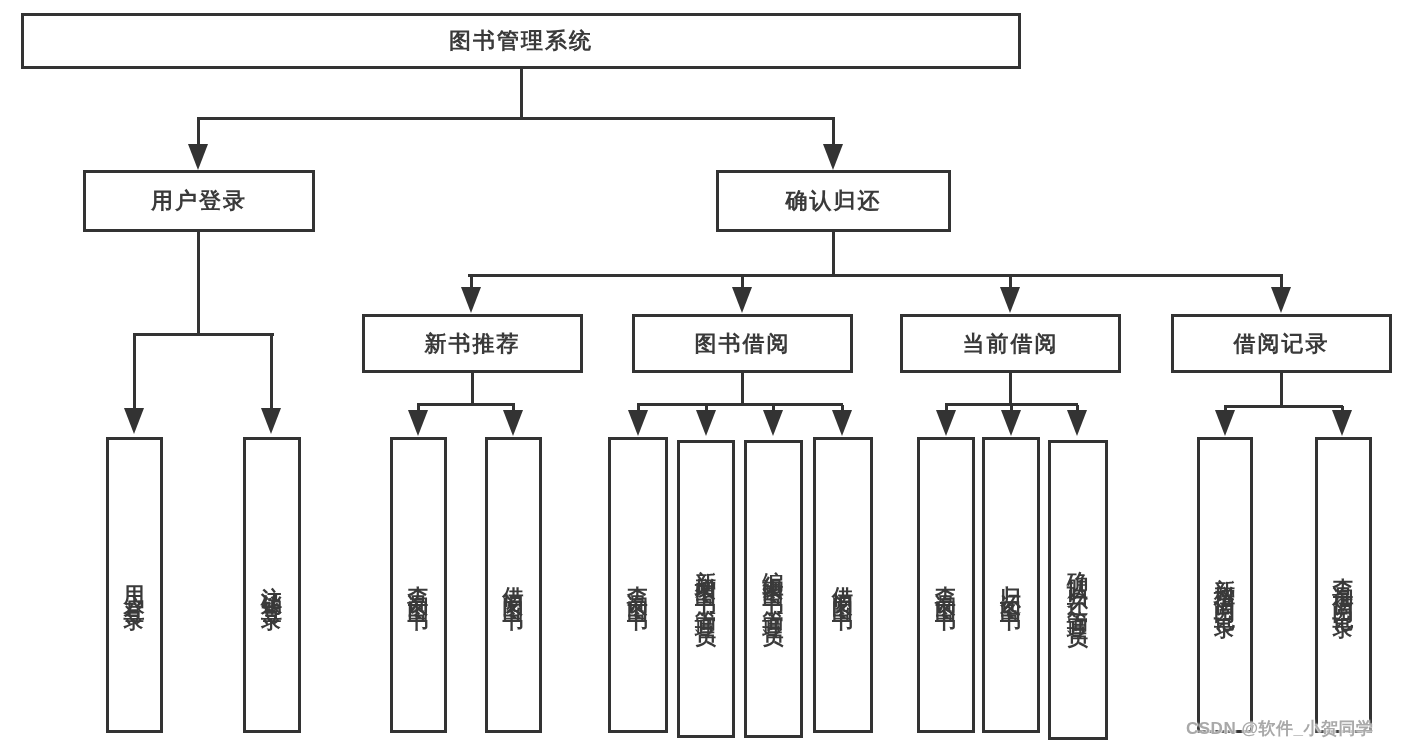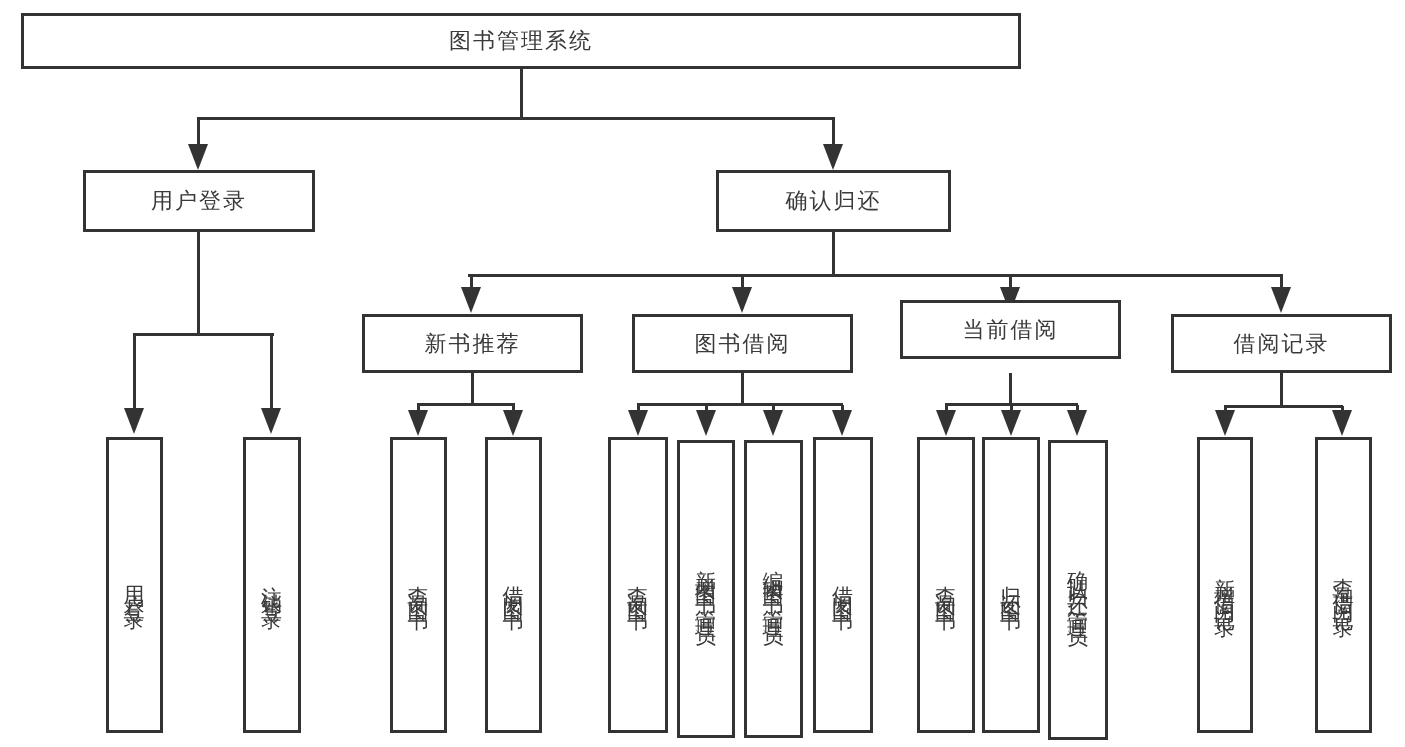--- a/index.html
+++ b/index.html
@@ -15,7 +15,7 @@
     font-family: "Liberation Sans", "DejaVu Sans", sans-serif;
     overflow: hidden;
   }
-  #canvas { position: relative; width: 1405px; height: 747px; background: var(--background); }
+  #canvas { position: relative; width: 1405px; height: 747px; background: var(--background); font-weight: bold; }
 
   .box {
     position: absolute;

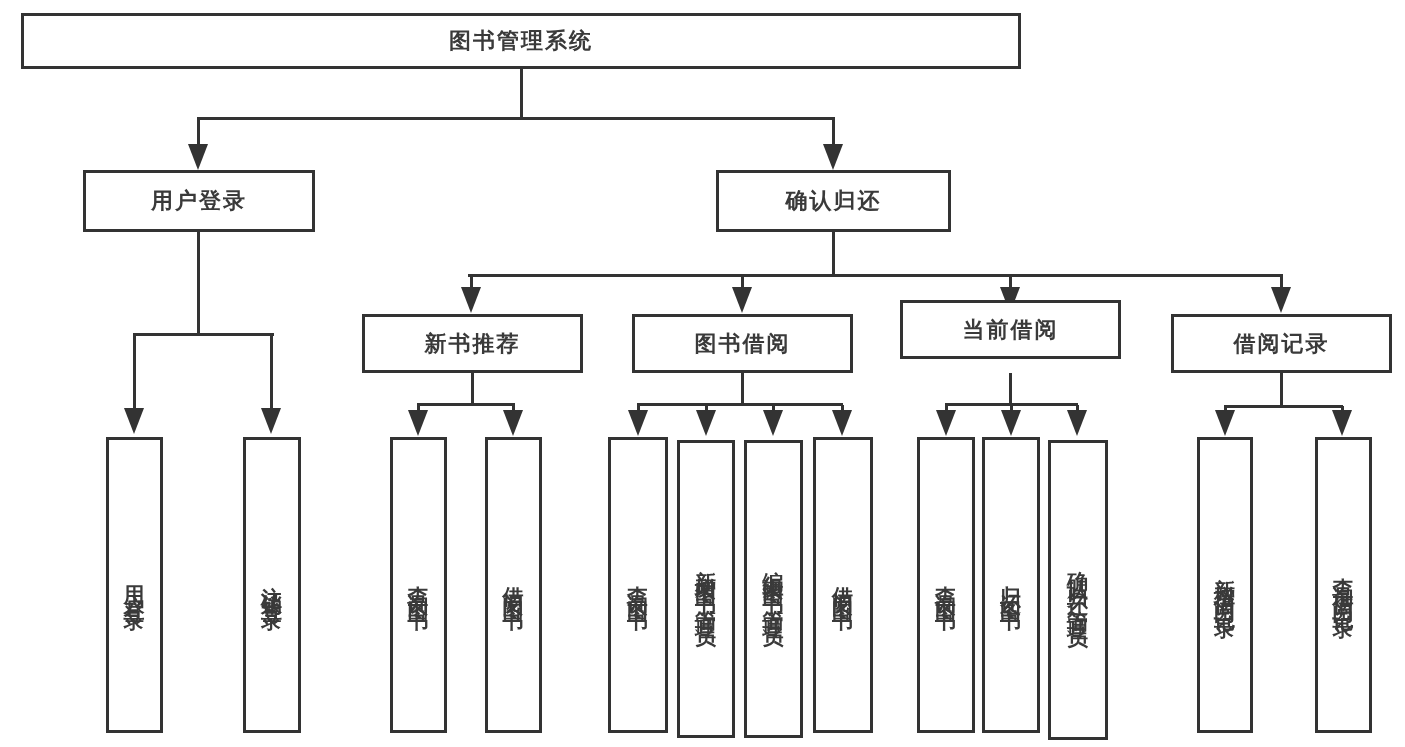--- a/index.html
+++ b/index.html
@@ -91,7 +91,7 @@
 
   <div class="box hlabel" style="left:362px; top:314px; width:221px; height:59px;">新书推荐</div>
   <div class="box hlabel" style="left:632px; top:314px; width:221px; height:59px;">图书借阅</div>
-  <div class="box hlabel" style="left:900px; top:300px; width:221px; height:59px;">当前借阅</div>
+  <div class="box hlabel" style="left:900px; top:314px; width:221px; height:59px;">当前借阅</div>
   <div class="box hlabel" style="left:1171px; top:314px; width:221px; height:59px;">借阅记录</div>
 
   <div class="line" style="left:471px; top:373px; width:3px; height:32px;"></div>

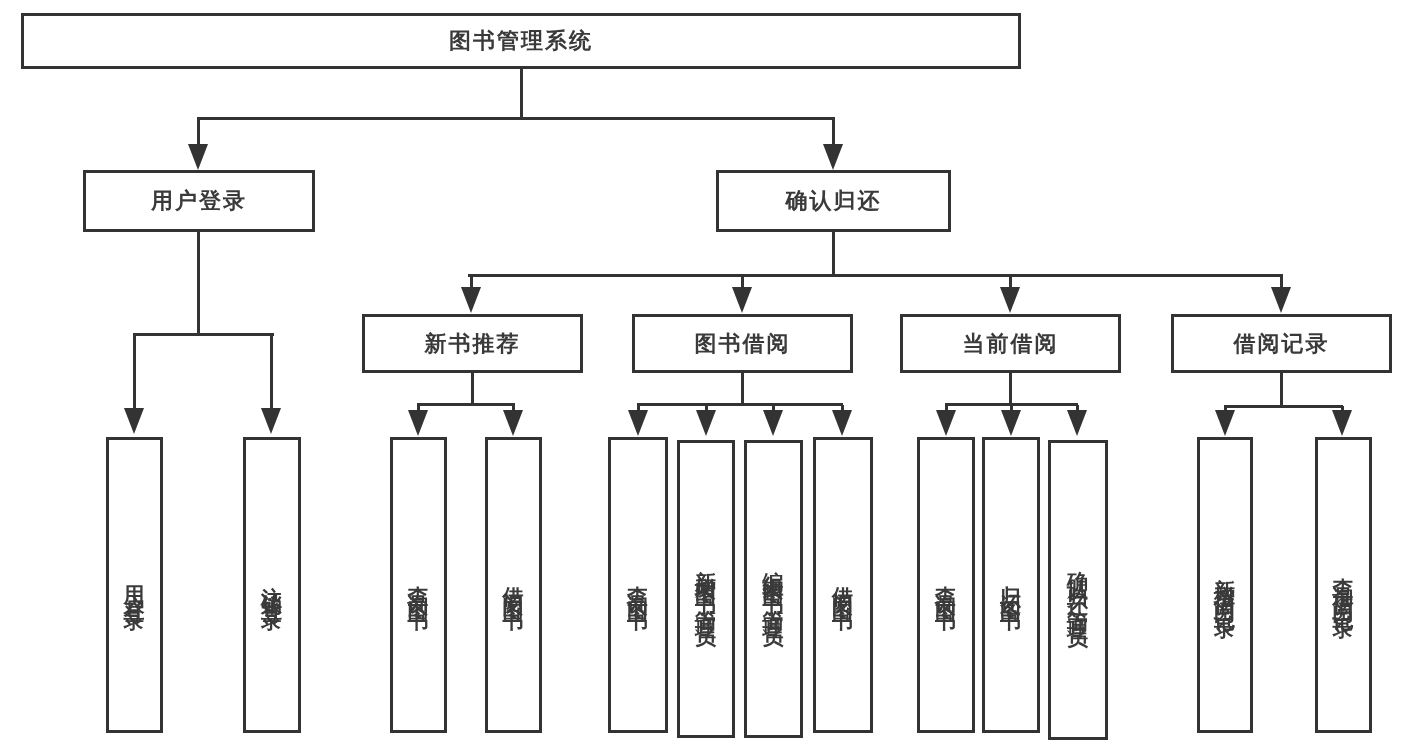--- a/index.html
+++ b/index.html
@@ -172,6 +172,7 @@
     <span class="vtext">查询借阅记录</span>
   </div>
 
+  <div class="watermark">CSDN @软件_小贺同学</div>
 
 </div>
 

